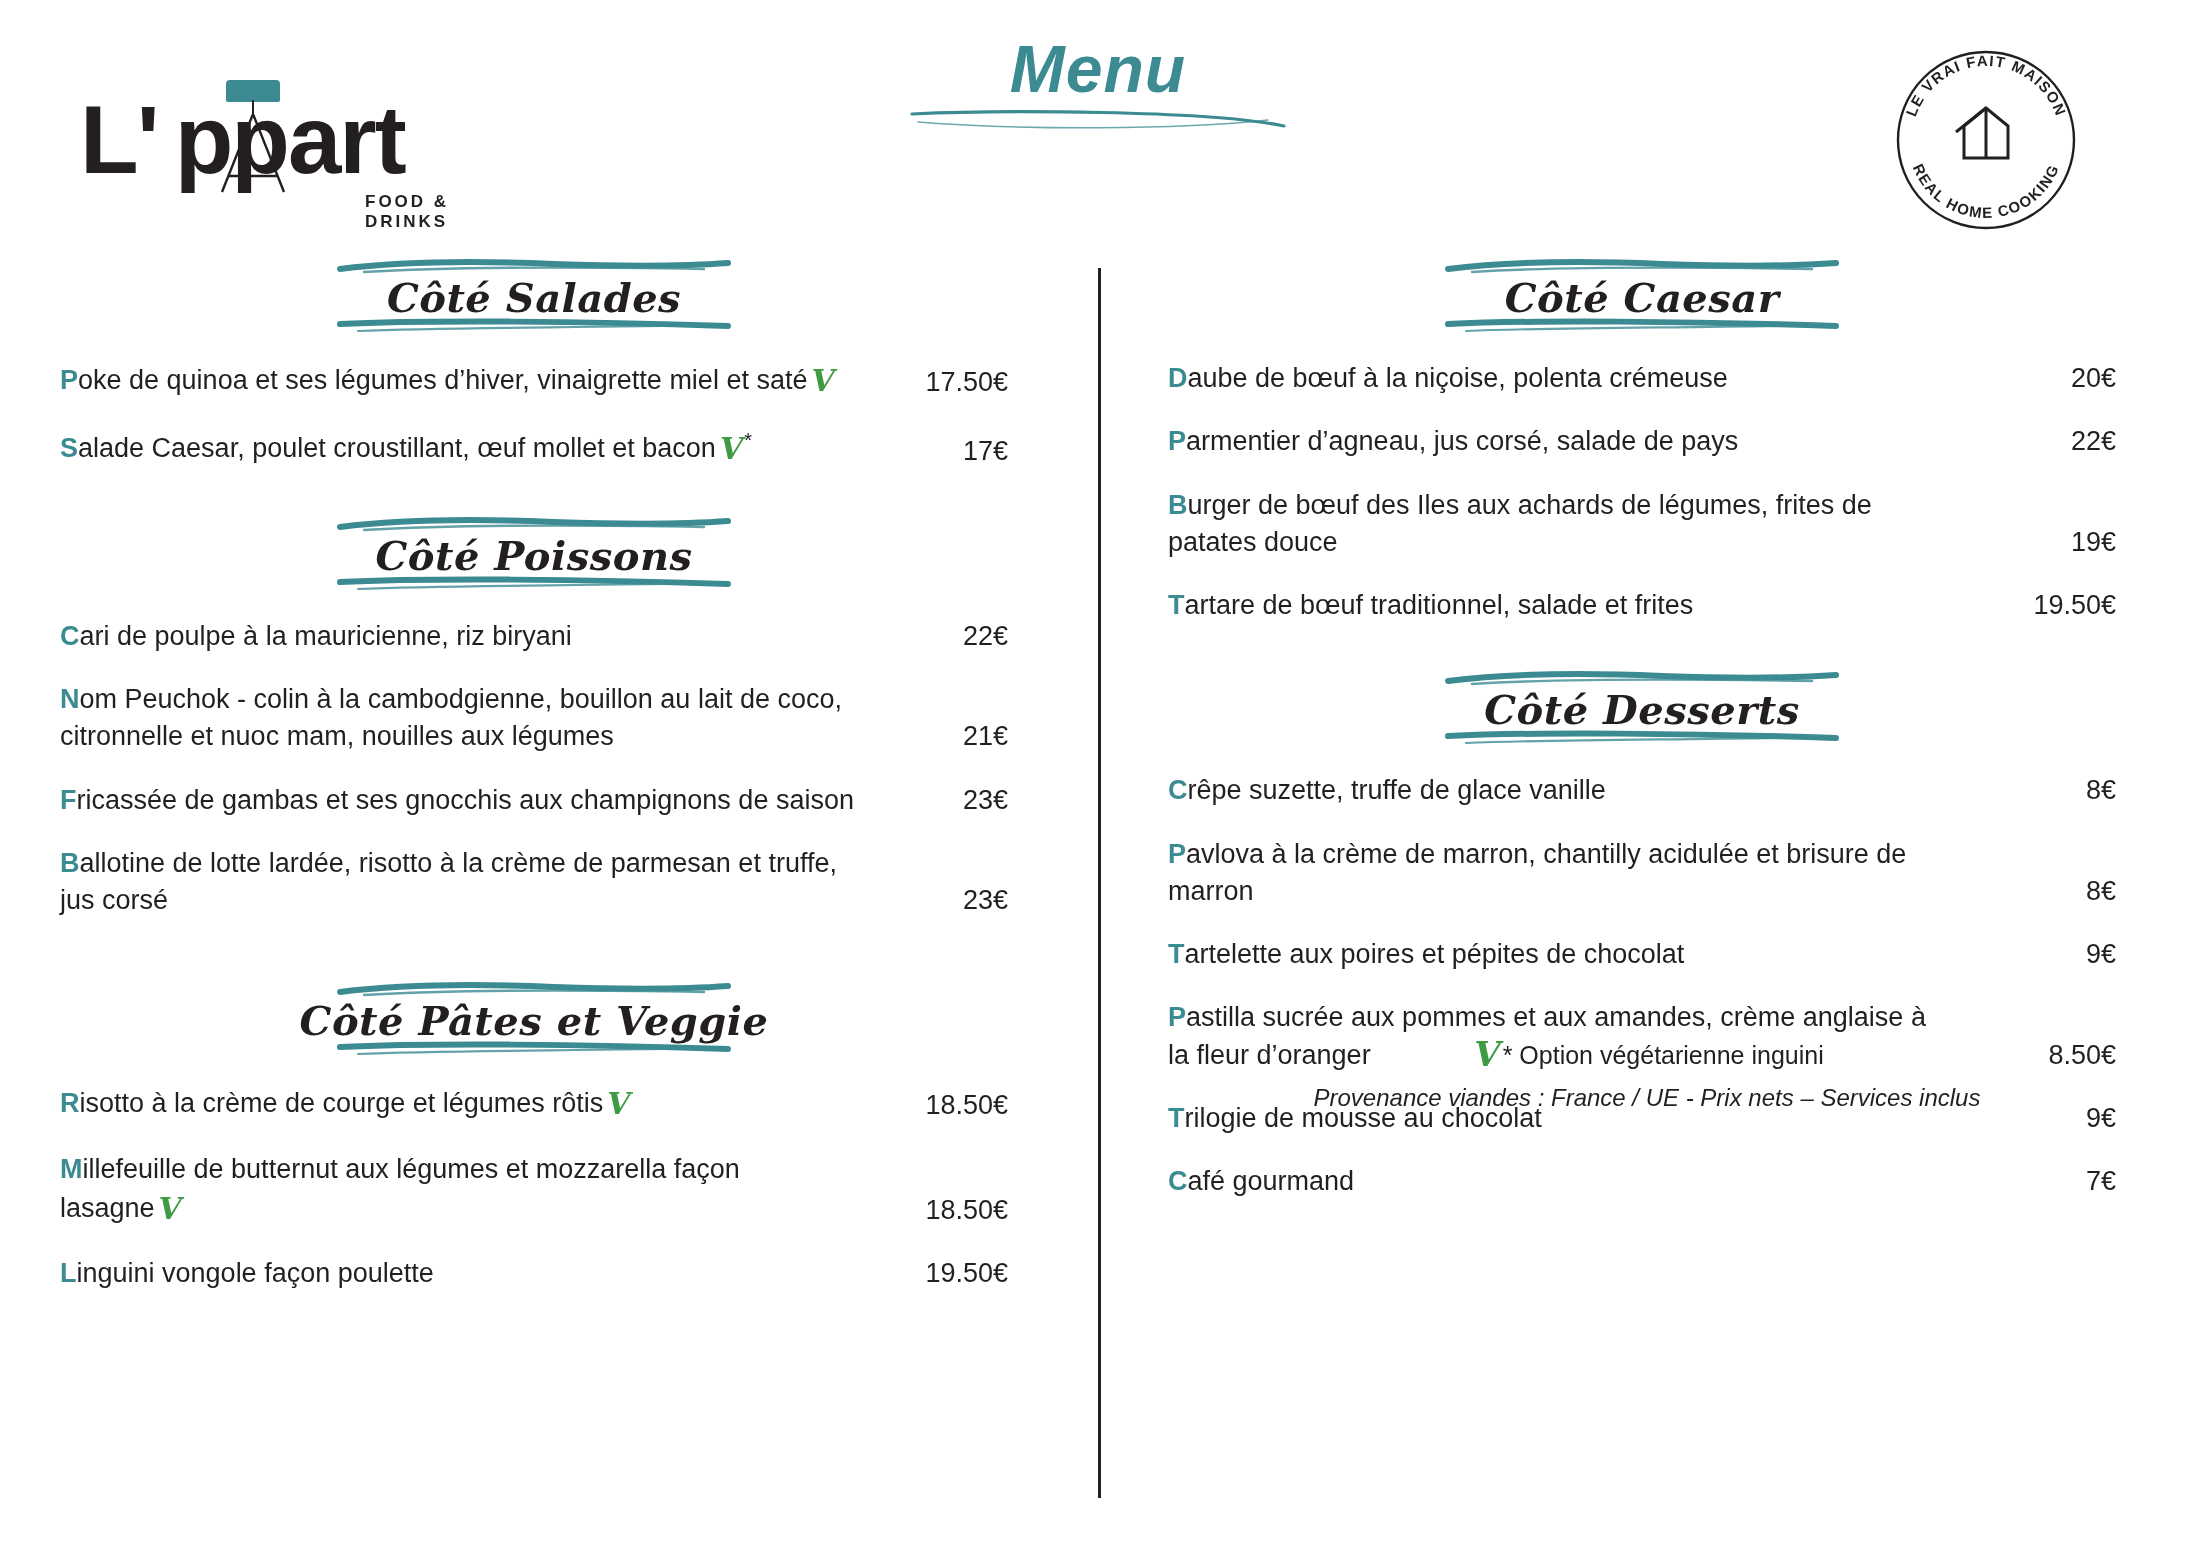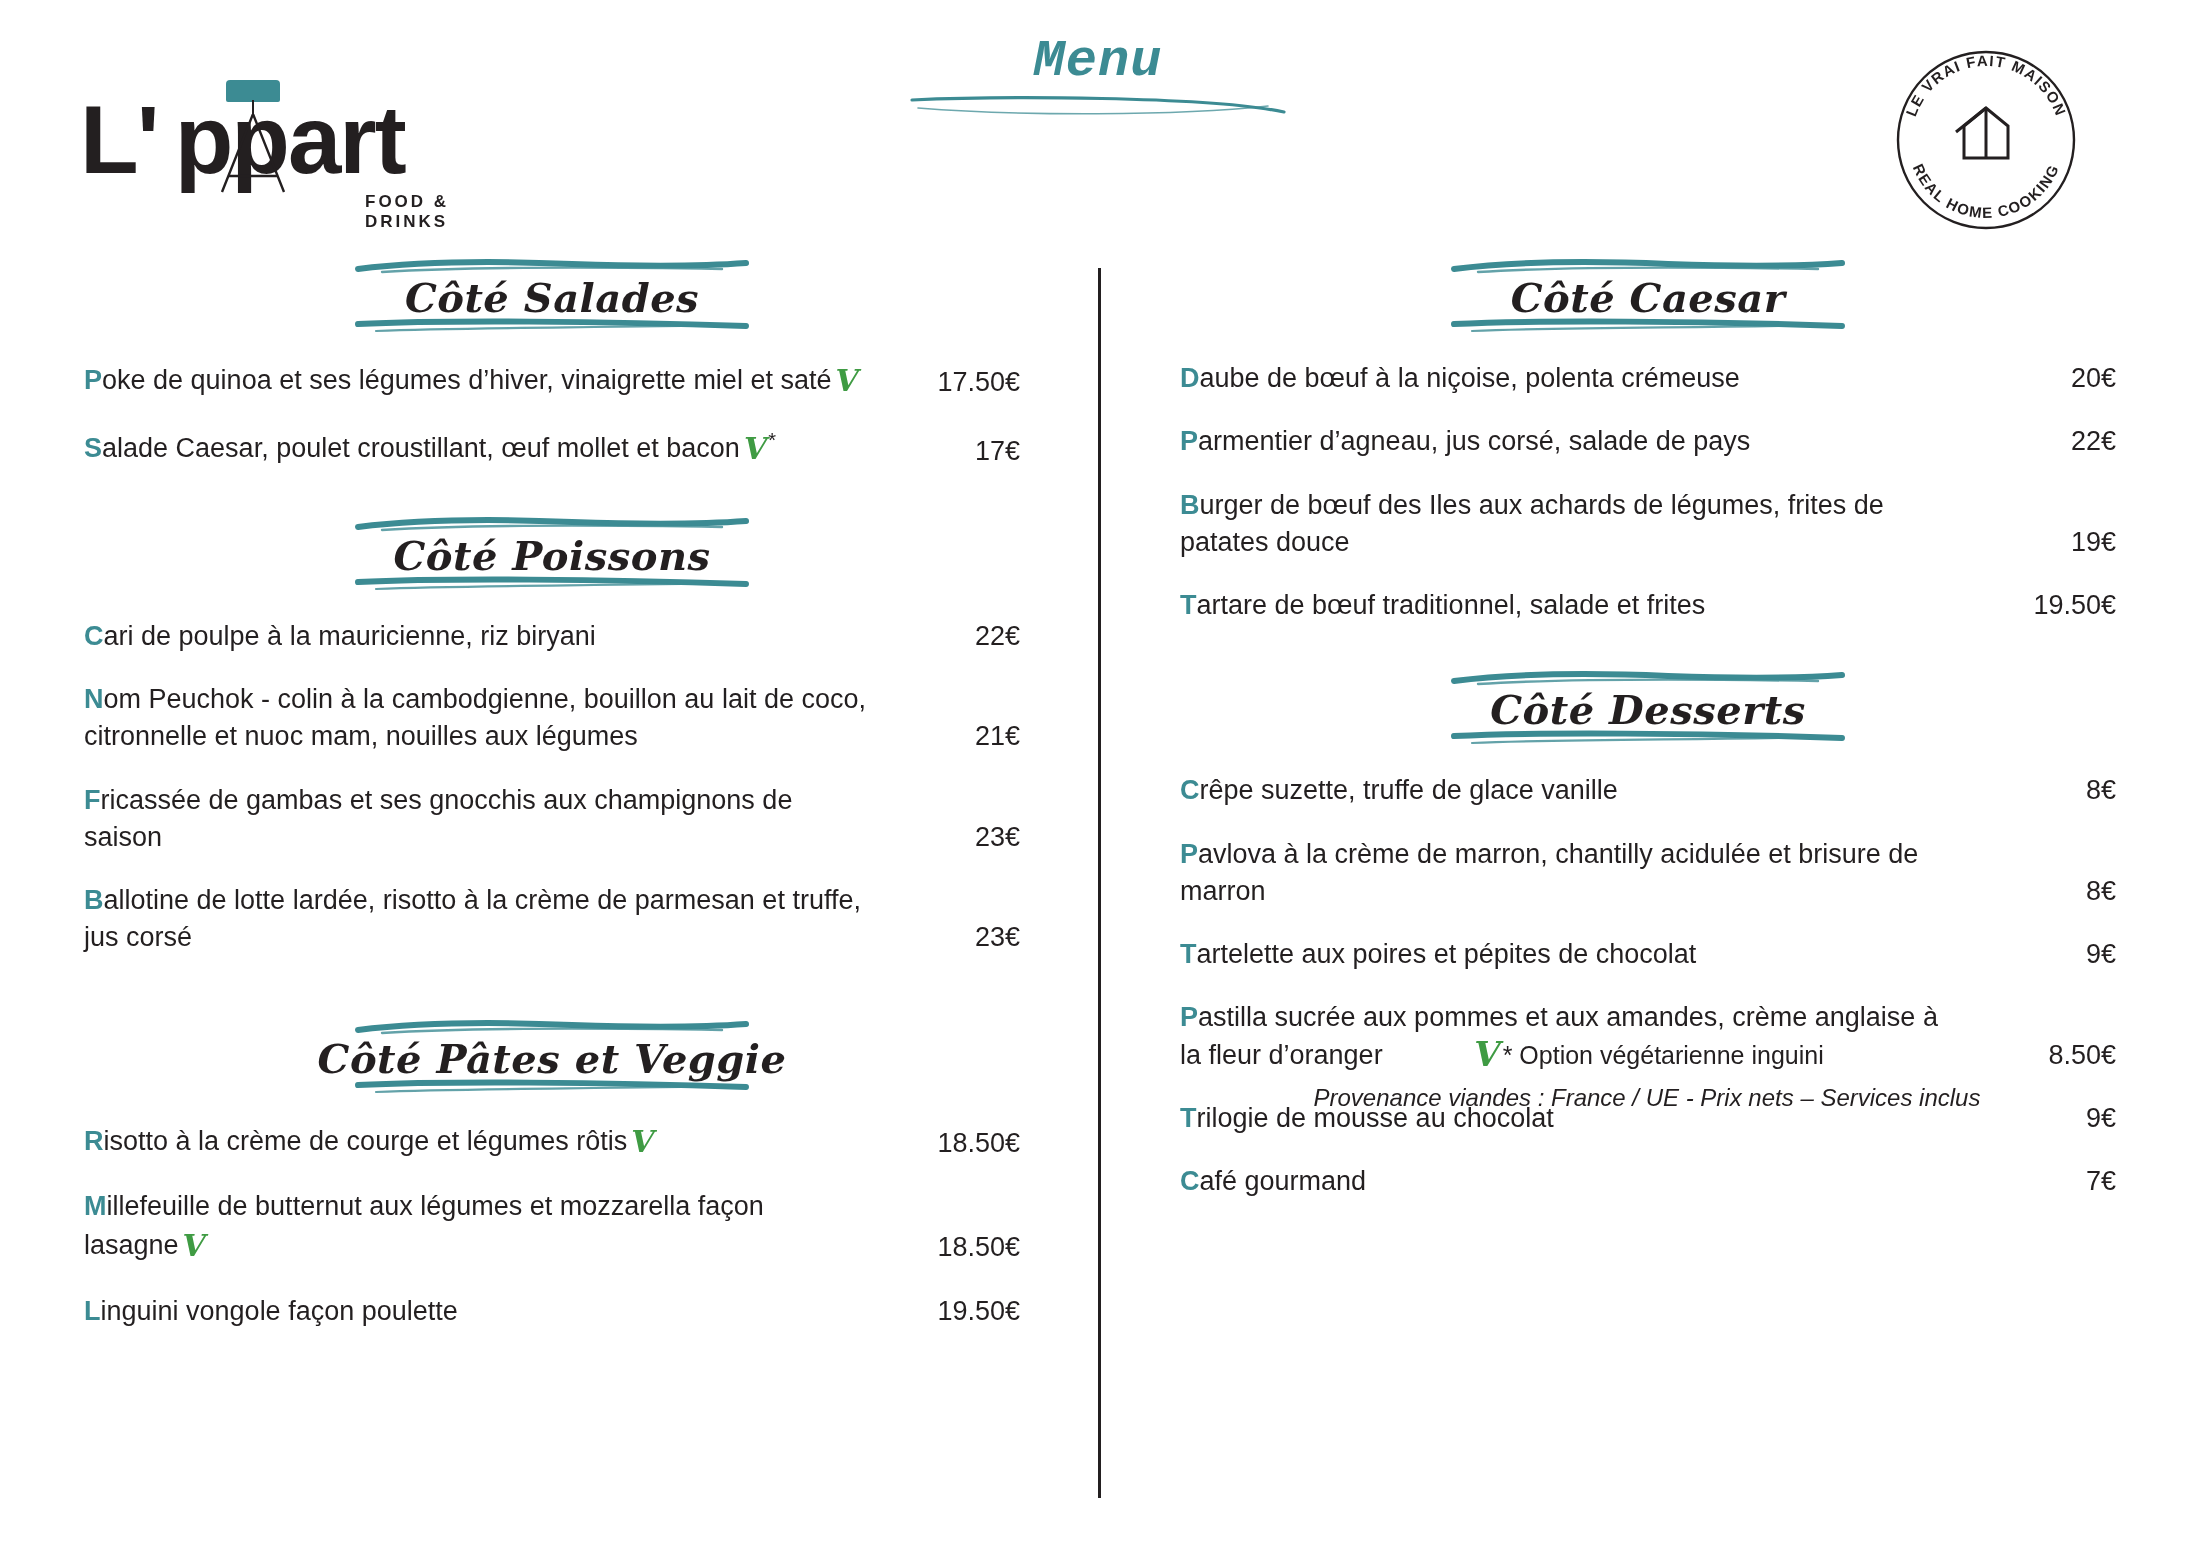--- a/index.html
+++ b/index.html
@@ -88,10 +88,10 @@
     text-align: center;
   }
   .menu-title {
-    font-family: Liberation Mono, monospace;
+    font-family: Liberation Sans, sans-serif;
     font-style: italic;
     font-weight: bold;
-    font-size: 52px;
+    font-size: 66px;
     color: #3c8b93;
     letter-spacing: 1px;
     line-height: 1;

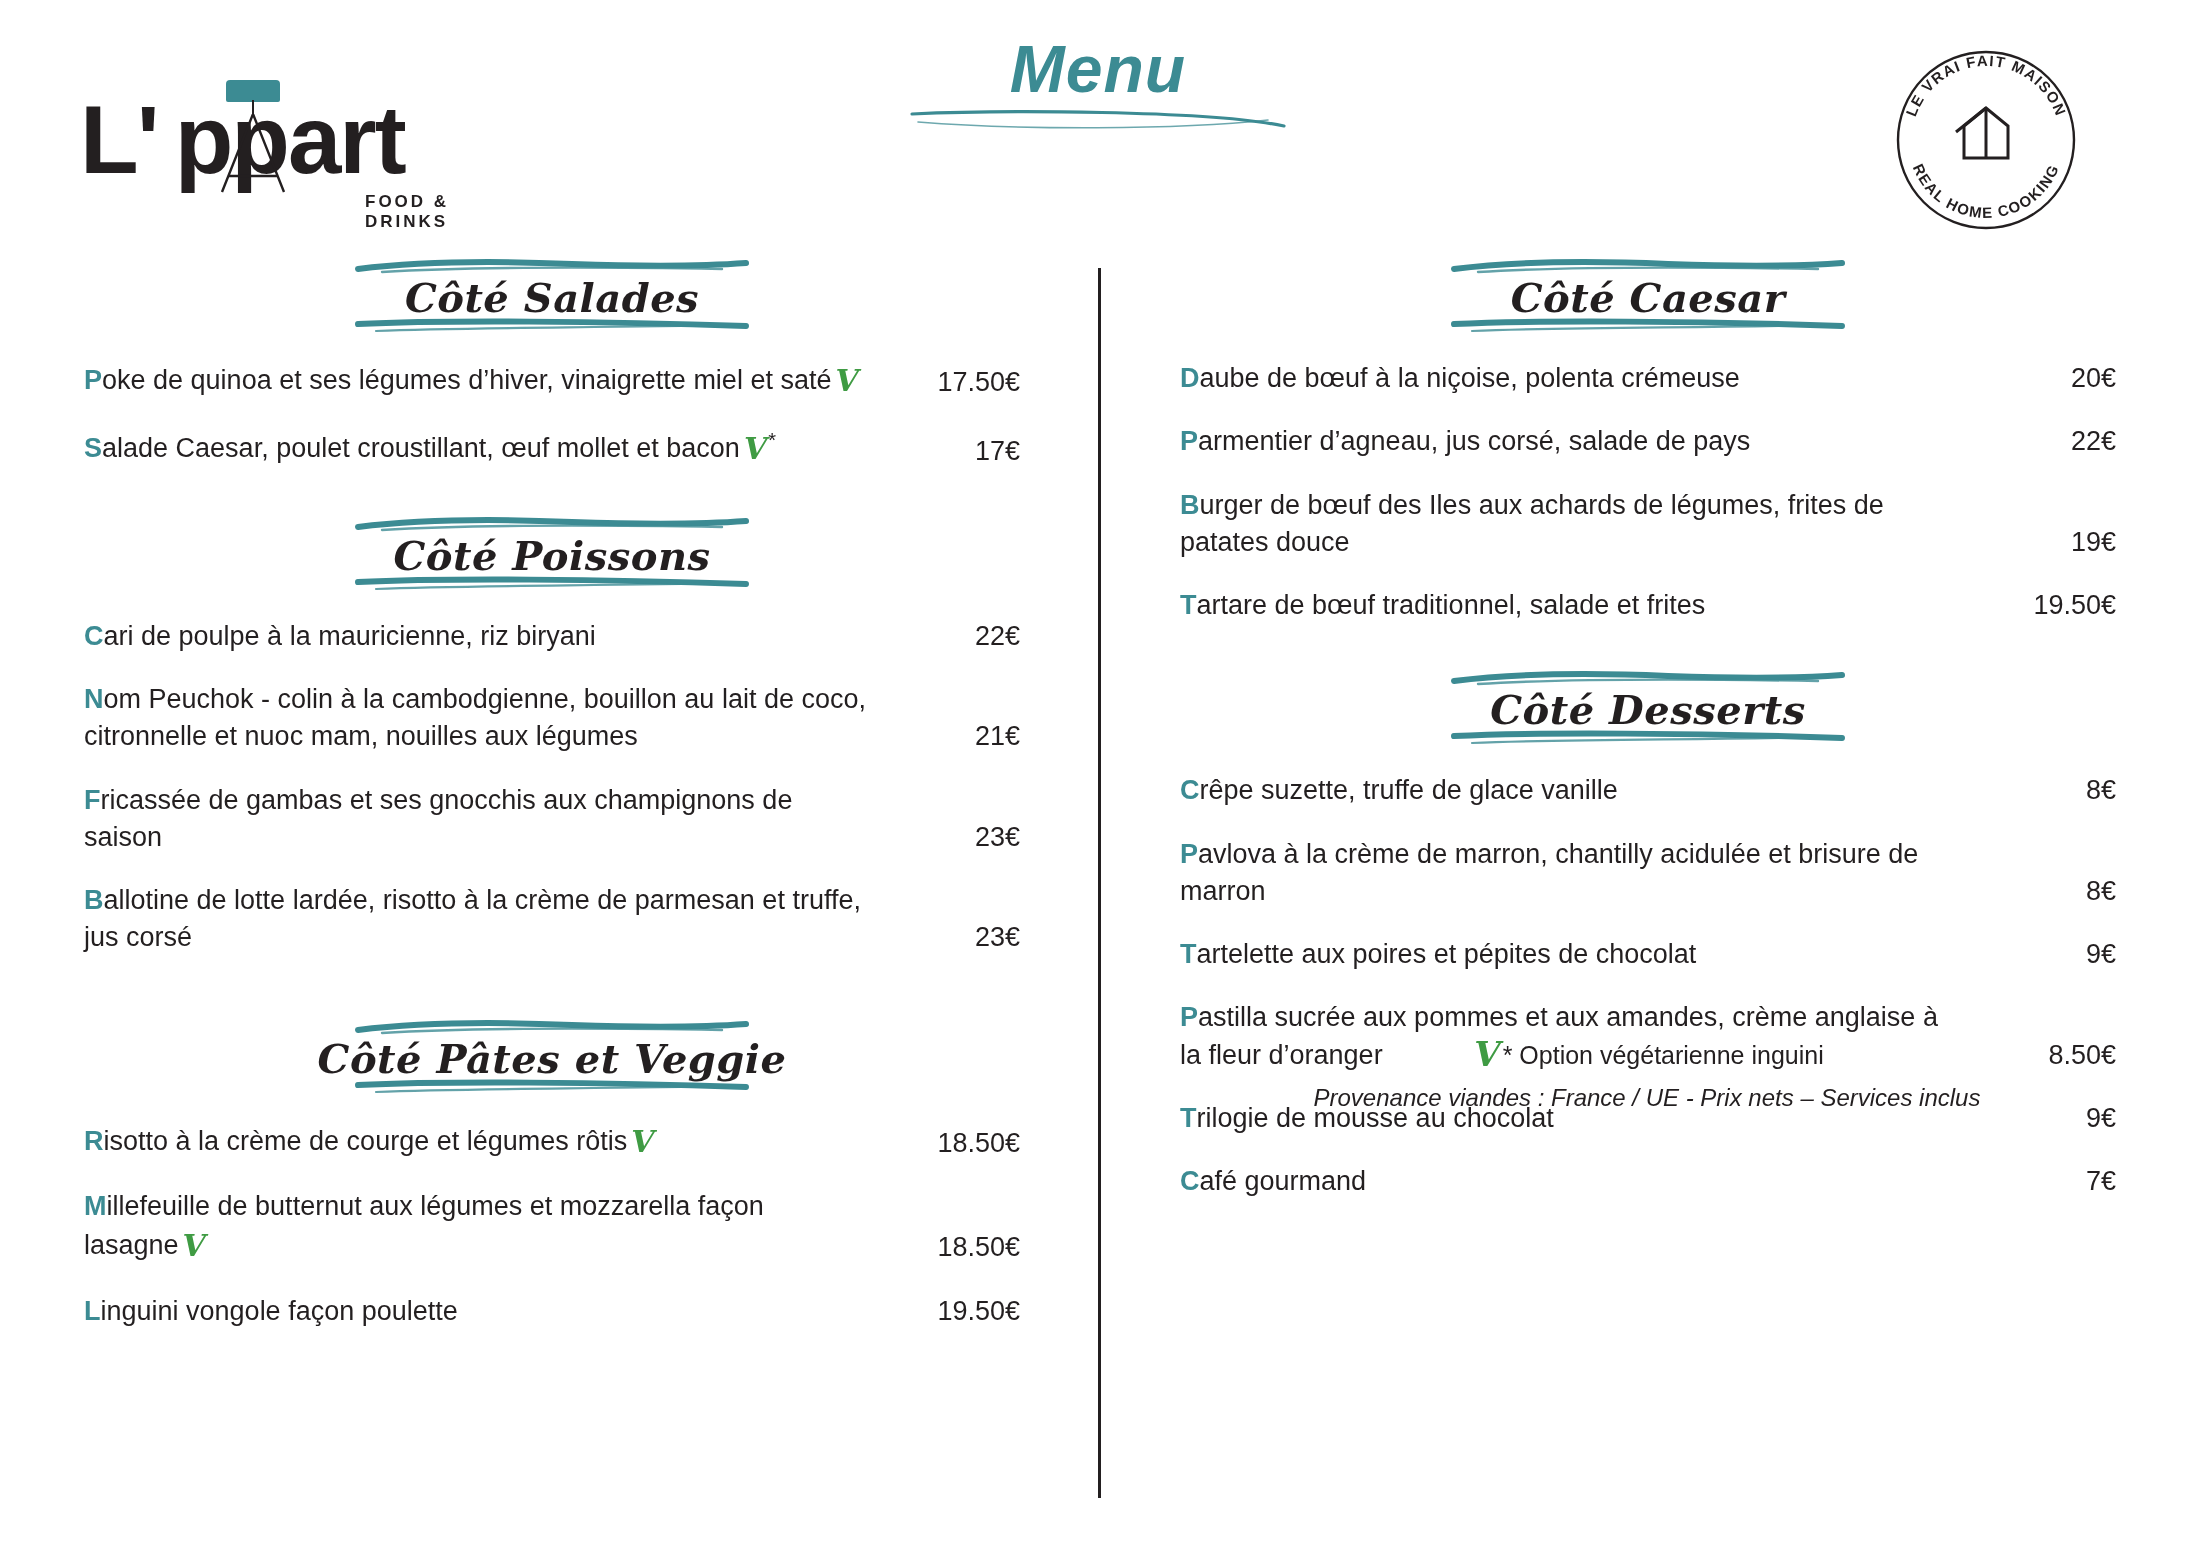--- a/index.html
+++ b/index.html
@@ -118,7 +118,6 @@
     right: 0;
     bottom: 0;
     display: flex;
-    padding-left: 24px;
   }
   .col {
     box-sizing: border-box;

